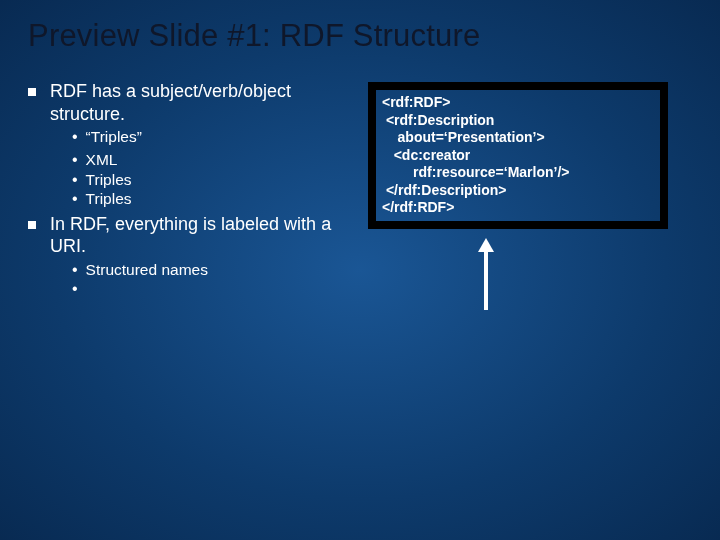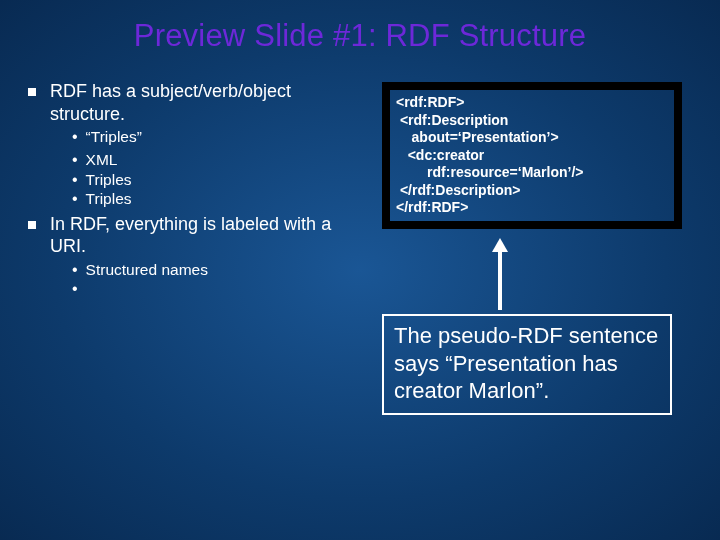--- a/index.html
+++ b/index.html
@@ -18,8 +18,8 @@
   .title {
     font-size: 31px;
     font-family: Arial, sans-serif;
-    color: #6d28d9;
-    text-align: center;
+    color: #0f172a;
+    text-align: left;
     margin-bottom: 26px;
     letter-spacing: 0.2px;
   }

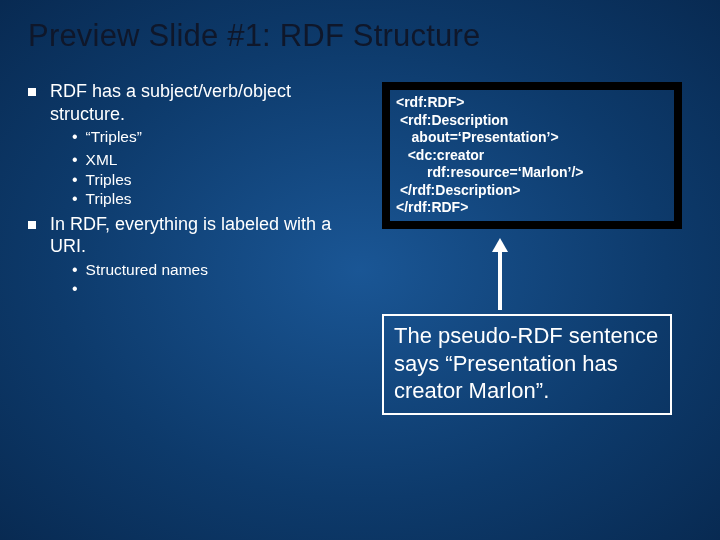--- a/index.html
+++ b/index.html
@@ -25,7 +25,6 @@
   }
   .columns {
     display: flex;
-    gap: 14px;
   }
   .left-col {
     width: 340px;

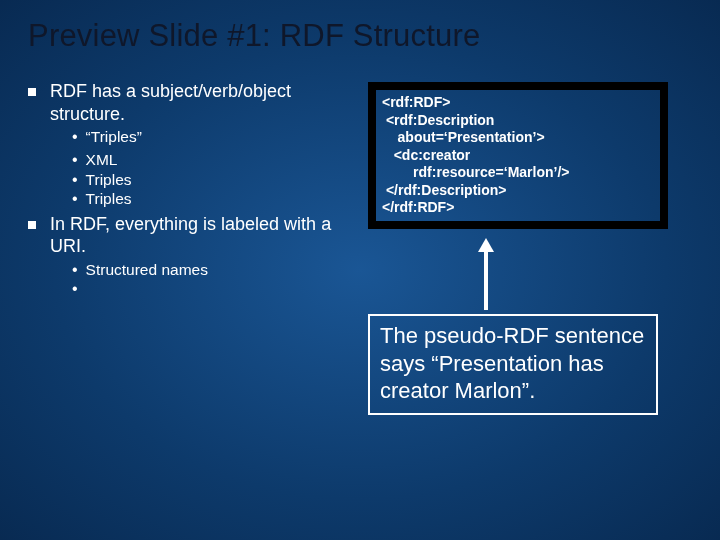--- a/index.html
+++ b/index.html
@@ -173,7 +173,6 @@
         <div class="arrow-line"></div>
       </div>
 
-      <div class="caption-box">The pseudo-RDF sentence says “Presentation has creator Marlon”.</div>
     </div>
 
   </div>

